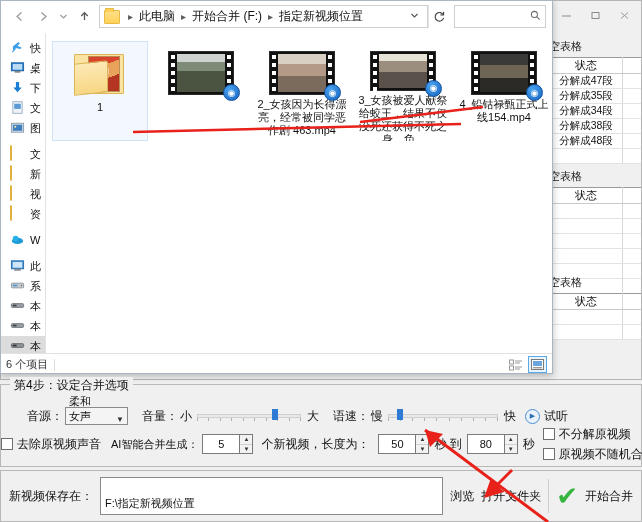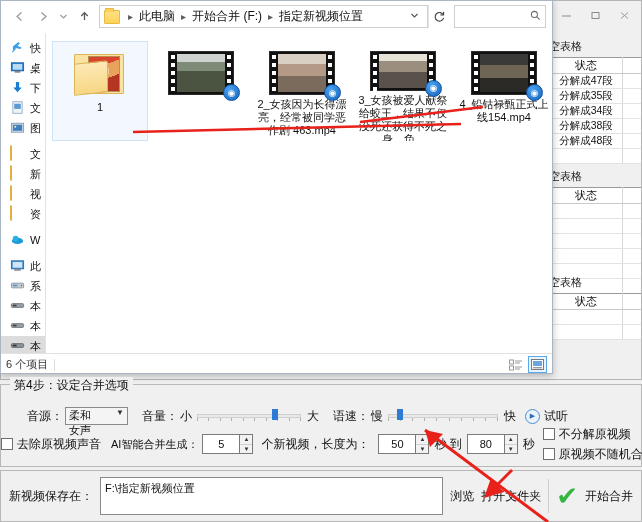--- a/index.html
+++ b/index.html
@@ -226,7 +226,7 @@
 
   .sel {
     height: 18px; border: 1px solid #8a8a8a; background: #f4f4f4;
-    display: inline-flex; align-items: flex-start; padding: 0 3px;
+    display: inline-flex; align-items: flex-end; padding: 0 3px;
     font-size: 11px; color: #111; gap: 16px;
   }
   .sel .cv { font-size: 8px; color: #333; margin-left: 2px; }

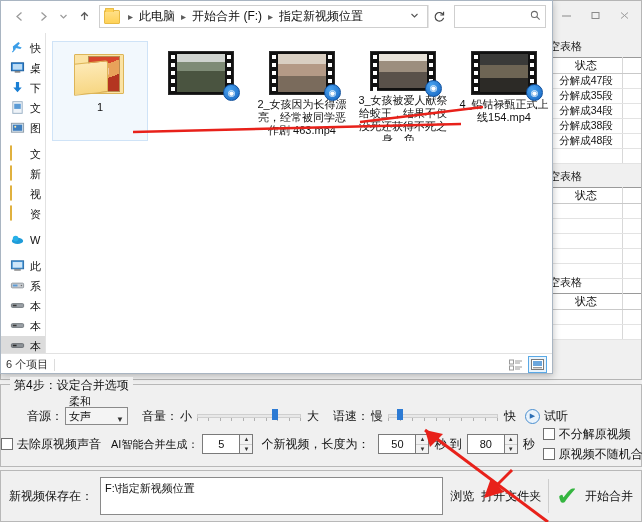--- a/index.html
+++ b/index.html
@@ -280,7 +280,7 @@
   }
   .path-input {
     flex: 1; height: 24px; border: 1px solid #8a8a8a; background: #fff;
-    display: flex; align-items: flex-end; padding: 18px 4px; font-size: 11px;
+    display: flex; align-items: flex-start; padding: 18px 4px; font-size: 11px;
     color: #111; min-width: 0;
   }
   .linkbtn { font-size: 12px; color: #111; white-space: nowrap; }

